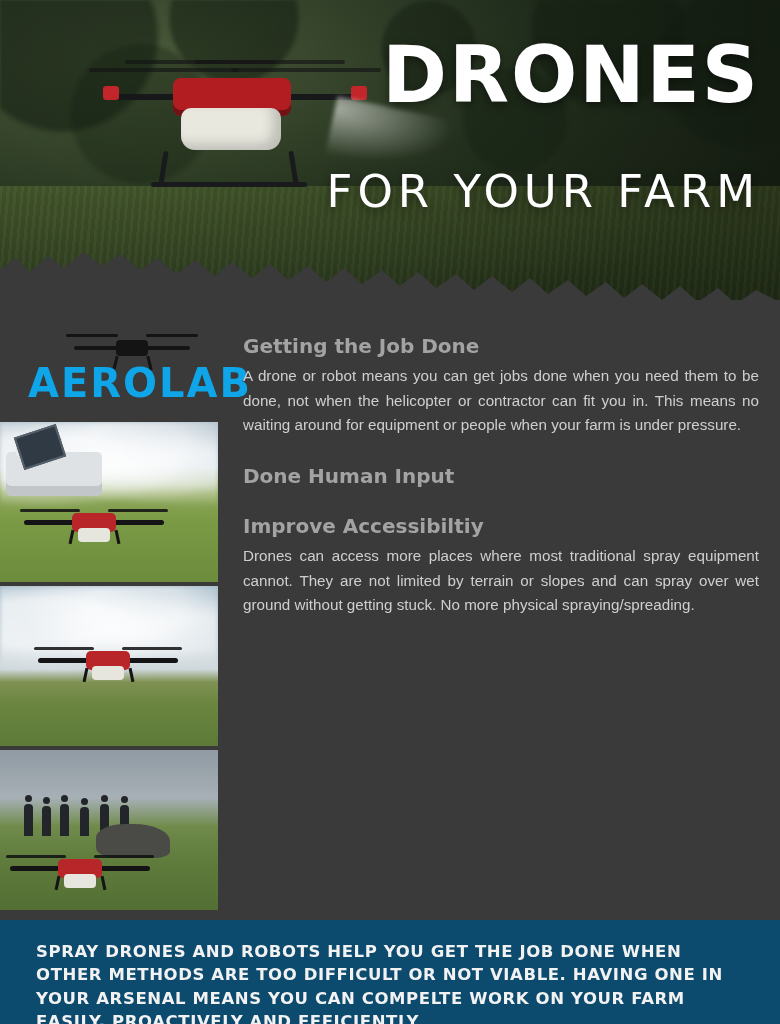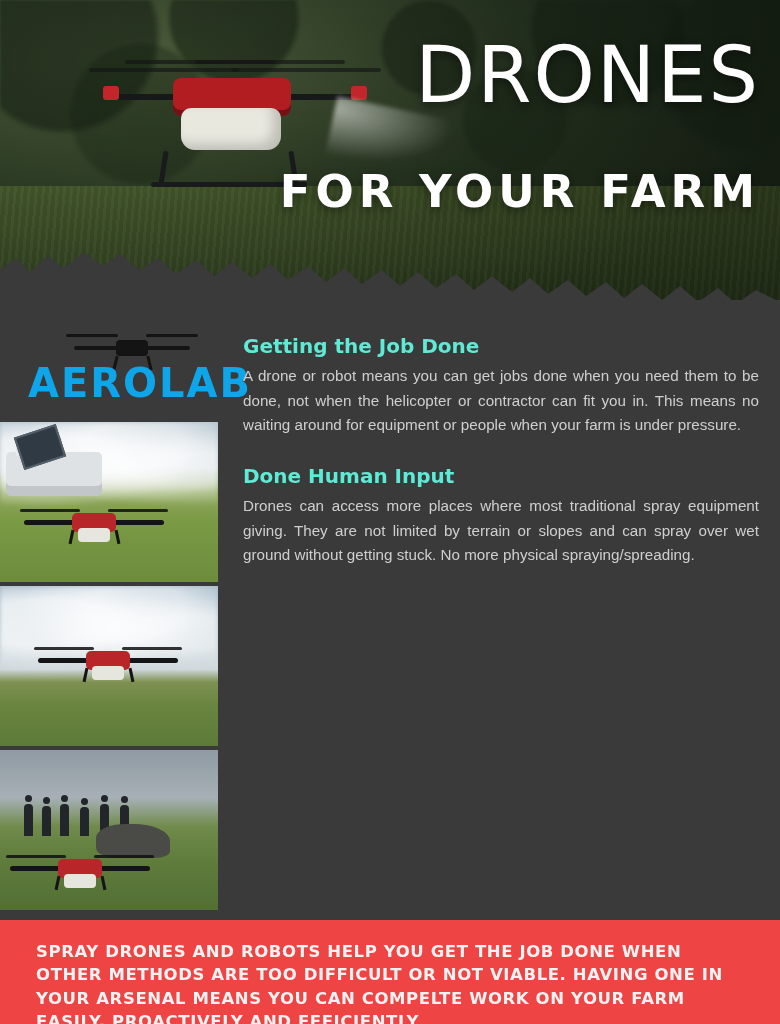--- a/index.html
+++ b/index.html
@@ -95,7 +95,7 @@
   .hero-title {
     position:absolute; right:20px; top:38px;
     font-family:"DejaVu Sans", sans-serif;
-    font-weight:400; font-size:78px; letter-spacing:2px; color:#fff;
+    font-weight:700; font-size:78px; letter-spacing:2px; color:#fff;
     line-height:.95;
     text-shadow:0 3px 10px rgba(0,0,0,.45);
   }

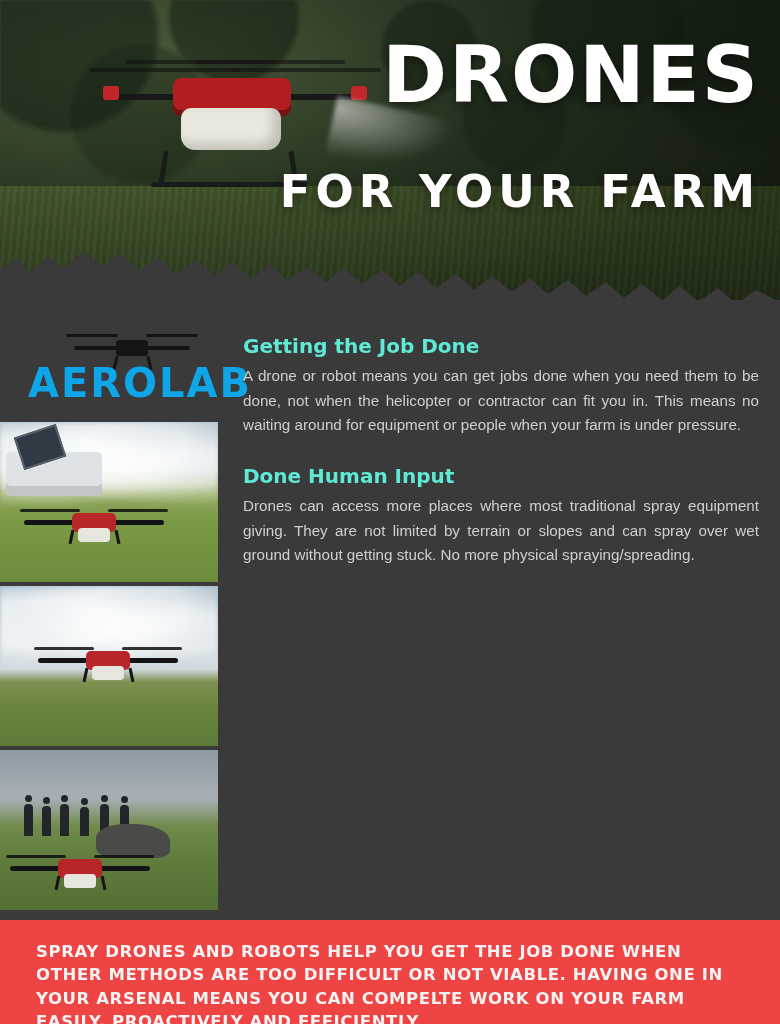--- a/index.html
+++ b/index.html
@@ -102,7 +102,7 @@
   .hero-sub {
     position:absolute; right:20px; top:165px;
     font-family:"DejaVu Sans", sans-serif;
-    font-weight:700; font-size:45px; letter-spacing:5px; color:#fff;
+    font-weight:400; font-size:45px; letter-spacing:5px; color:#fff;
     text-shadow:0 3px 10px rgba(0,0,0,.45);
   }
 

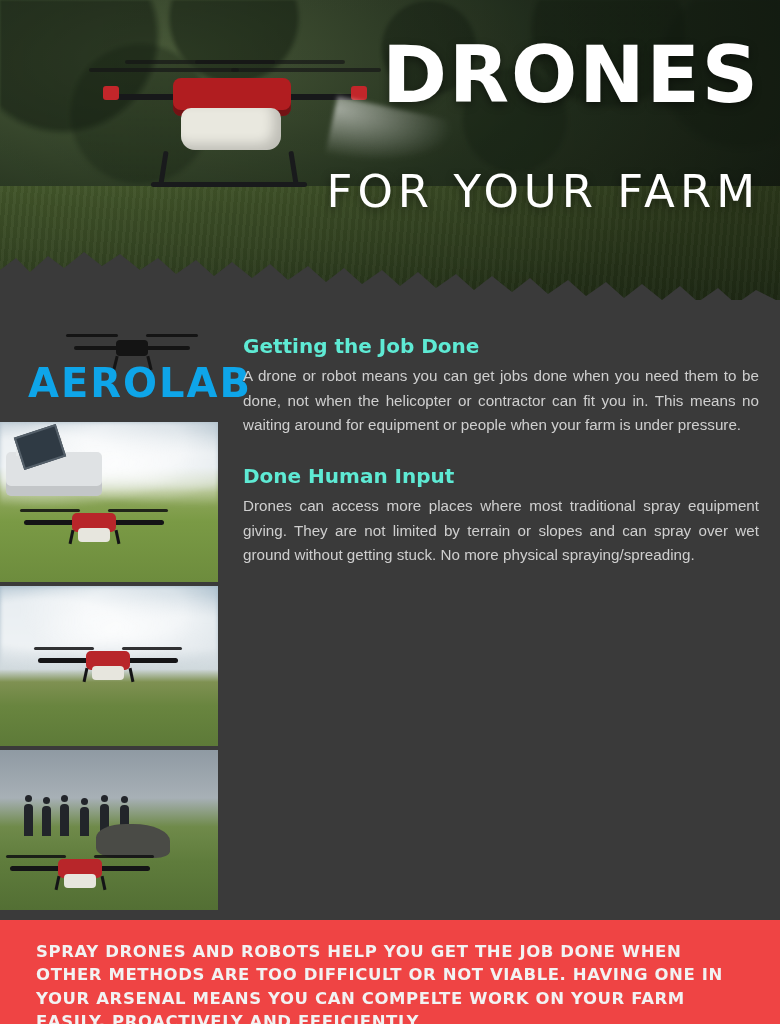--- a/index.html
+++ b/index.html
@@ -187,7 +187,7 @@
   }
   h3.sub {
     font-family:"DejaVu Sans", sans-serif;
-    font-weight:700; font-size:20px; color:#5eead4; margin-top:26px; margin-bottom:6px;
+    font-weight:700; font-size:20px; color:#a3a3a3; margin-top:26px; margin-bottom:6px;
   }
   p.body {
     font-size:15.2px; line-height:1.62; color:#cfcfcf; text-align:justify;

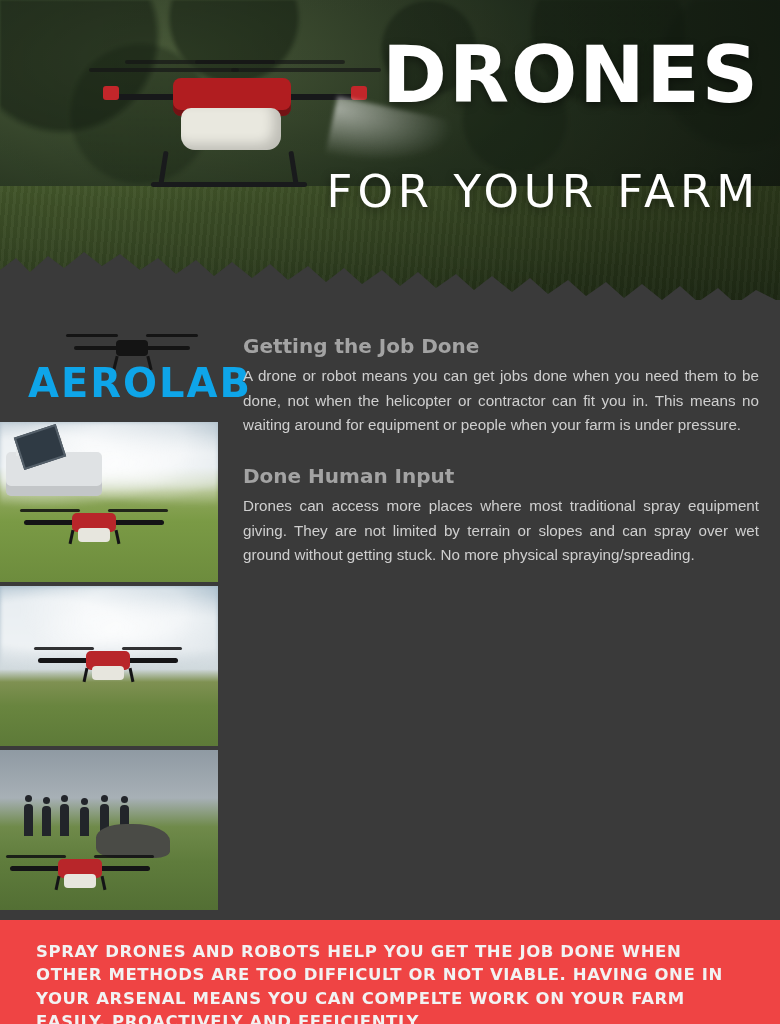--- a/index.html
+++ b/index.html
@@ -310,6 +310,7 @@
 
     <h3 class="sub">Done Human Input</h3>
 
+    <h3 class="sub">Improve Accessibiltiy</h3>
     <p class="body">Drones can access more places where most traditional spray equipment giving. They are not limited by terrain or slopes and can spray over wet ground without getting stuck. No more physical spraying/spreading.</p>
   </div>
 </div>

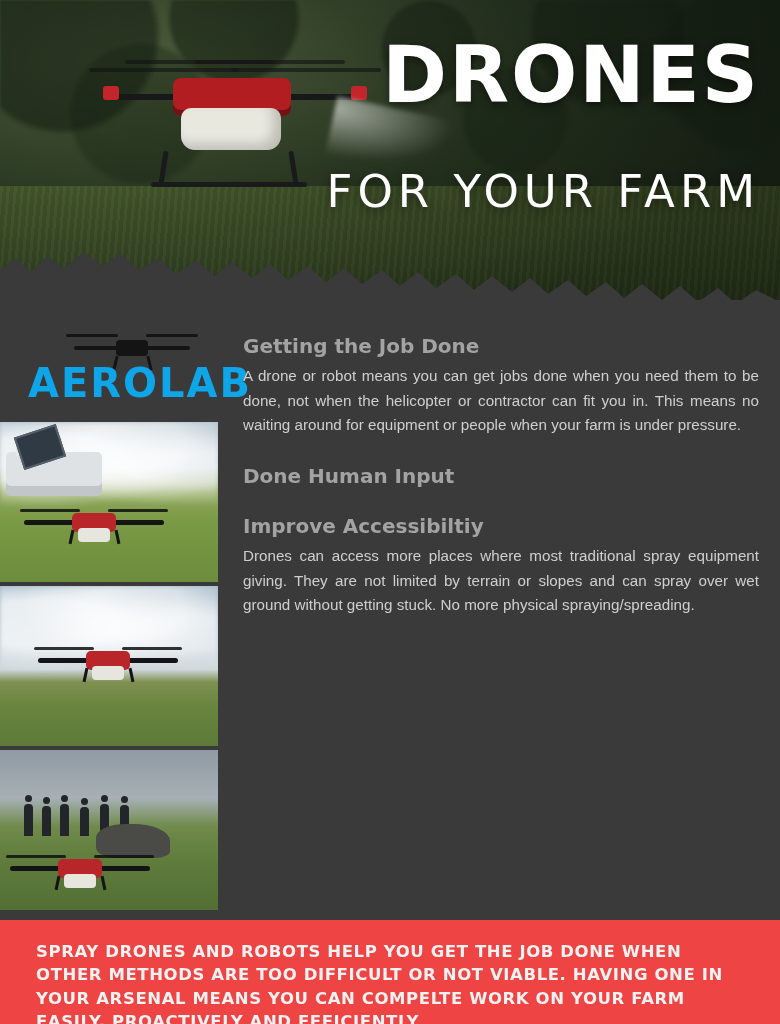--- a/index.html
+++ b/index.html
@@ -311,7 +311,7 @@
     <h3 class="sub">Done Human Input</h3>
 
     <h3 class="sub">Improve Accessibiltiy</h3>
-    <p class="body">Drones can access more places where most traditional spray equipment giving. They are not limited by terrain or slopes and can spray over wet ground without getting stuck. No more physical spraying/spreading.</p>
+    <p class="body">Drones can access more places where most traditional spray equipment cannot. They are not limited by terrain or slopes and can spray over wet ground without getting stuck. No more physical spraying/spreading.</p>
   </div>
 </div>
 

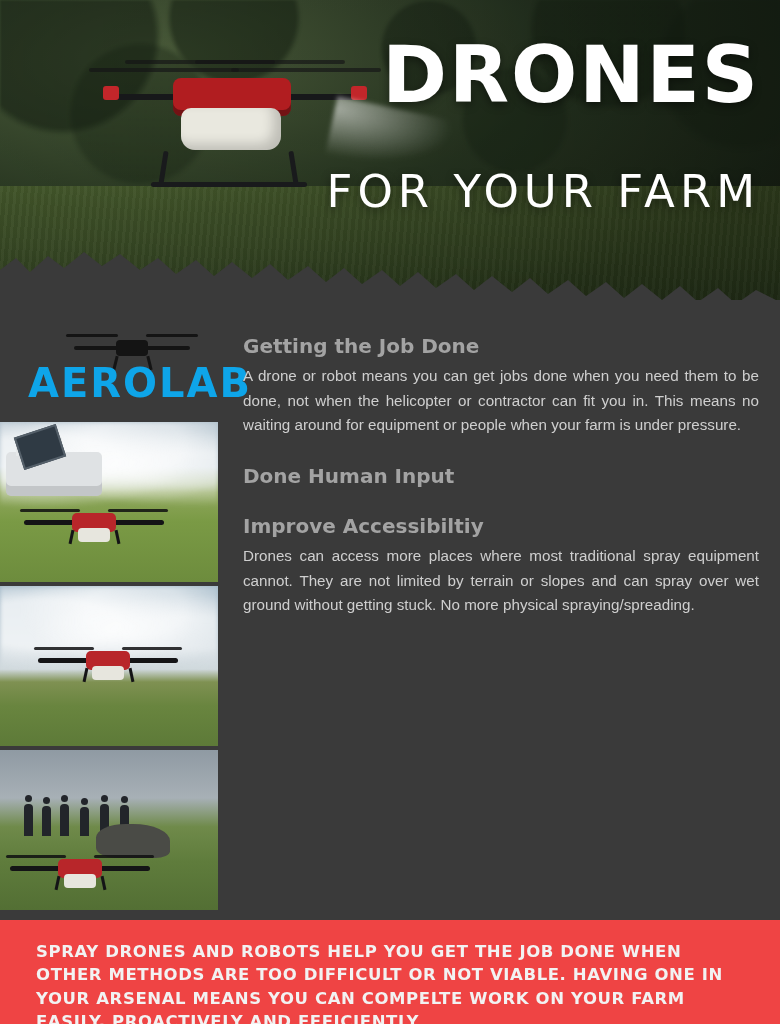--- a/index.html
+++ b/index.html
@@ -196,7 +196,7 @@
   
   .footer {
     position:absolute; left:0; bottom:0; width:780px; height:104px;
-    background:#ef4444; padding:20px 36px 0 36px;
+    background:#0c4a6e; padding:20px 36px 0 36px;
   }
   .footer p {
     font-family:"DejaVu Sans", sans-serif;

